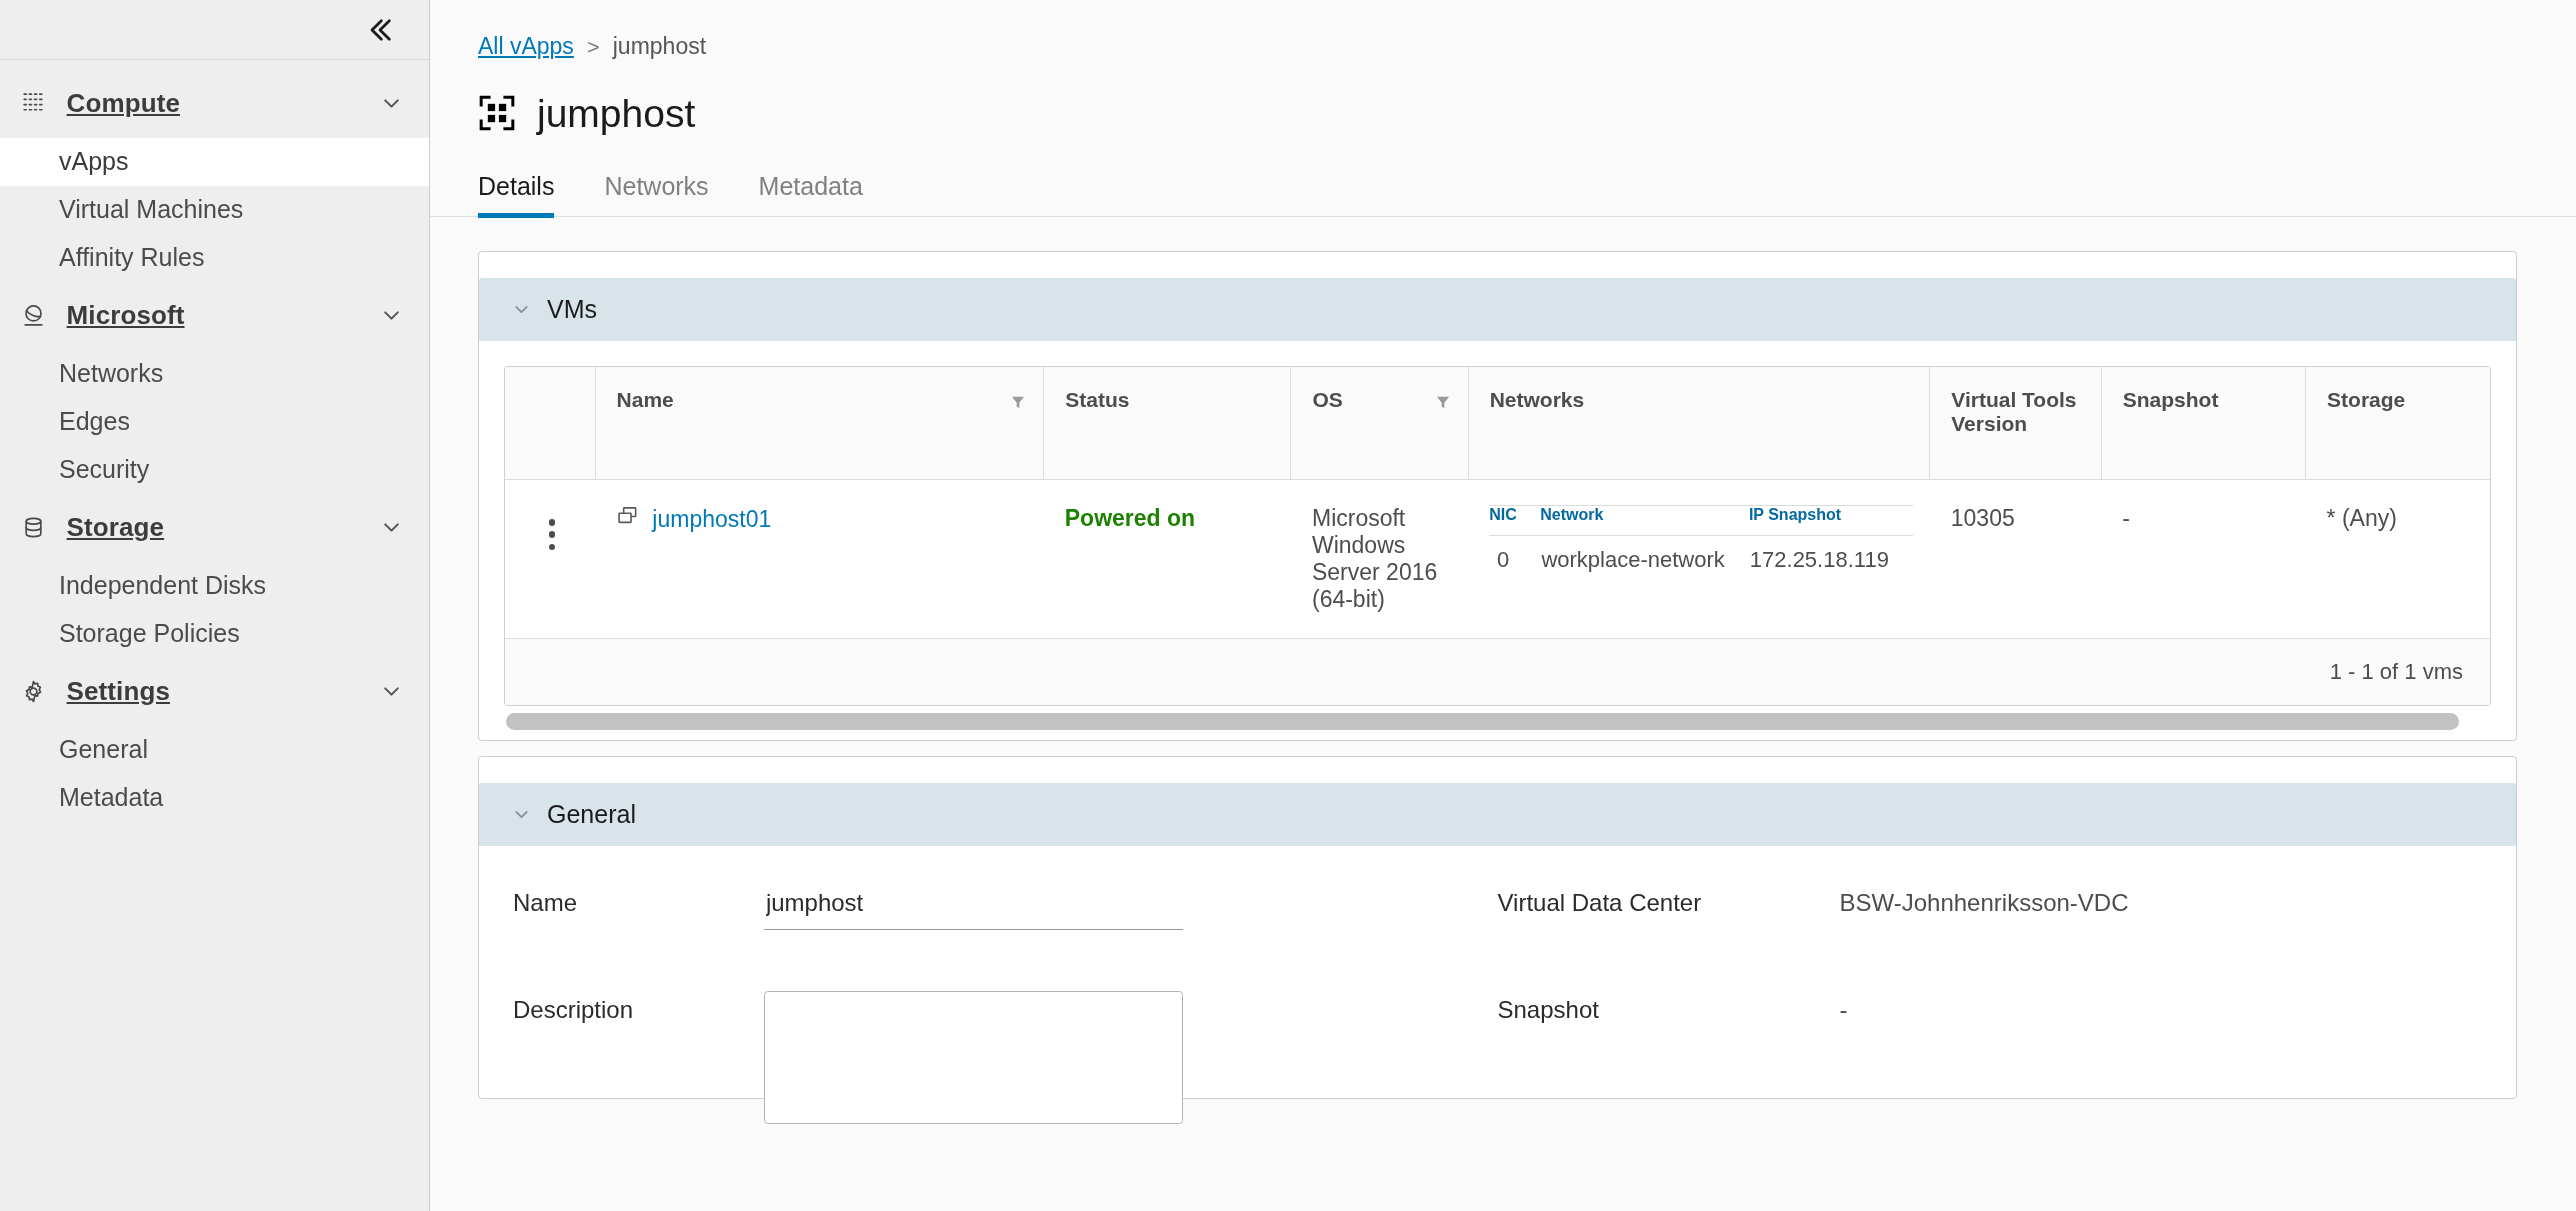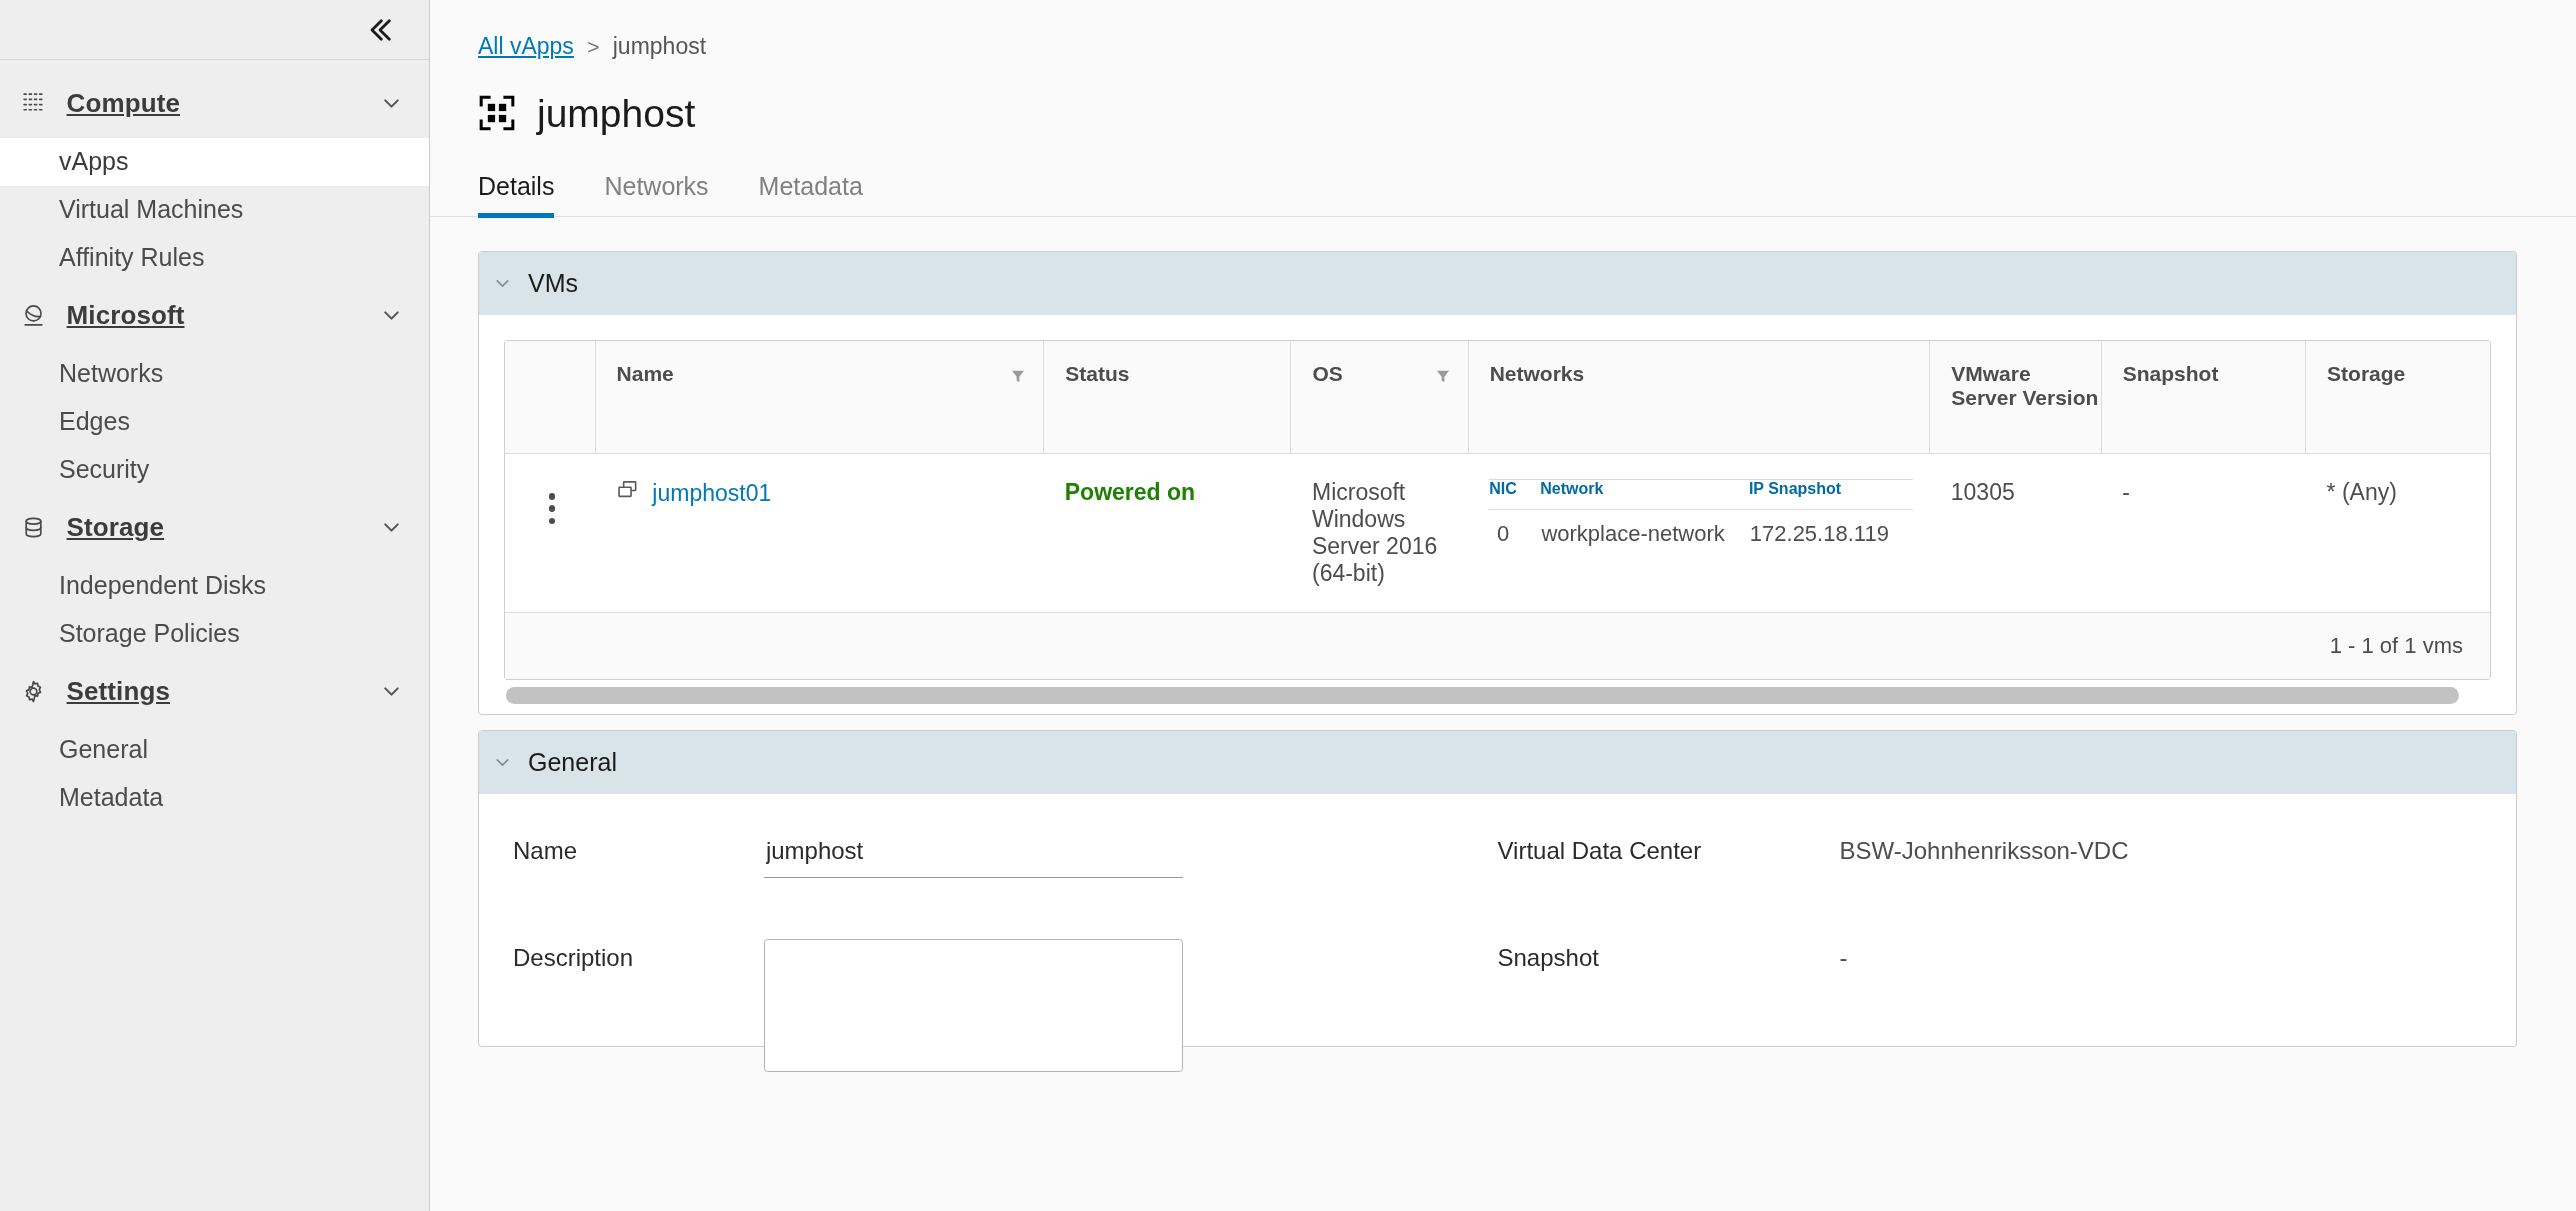--- a/index.html
+++ b/index.html
@@ -127,9 +127,10 @@
     background: #d9e4ea;
     height: 63px;
     display: flex; align-items: center;
-    padding-left: 13px;
+    padding-left: 32px;
     border-radius: 2.9px 2.9px 0 0;
     cursor: pointer;
+    margin-top: 26px;
   }
   .card-header .chev-sm { margin-right: 15px; display: flex; align-items: center; color: #80909a; }
   .card-title { font-size: 25px; color: #1b1b1b; font-weight: normal; }

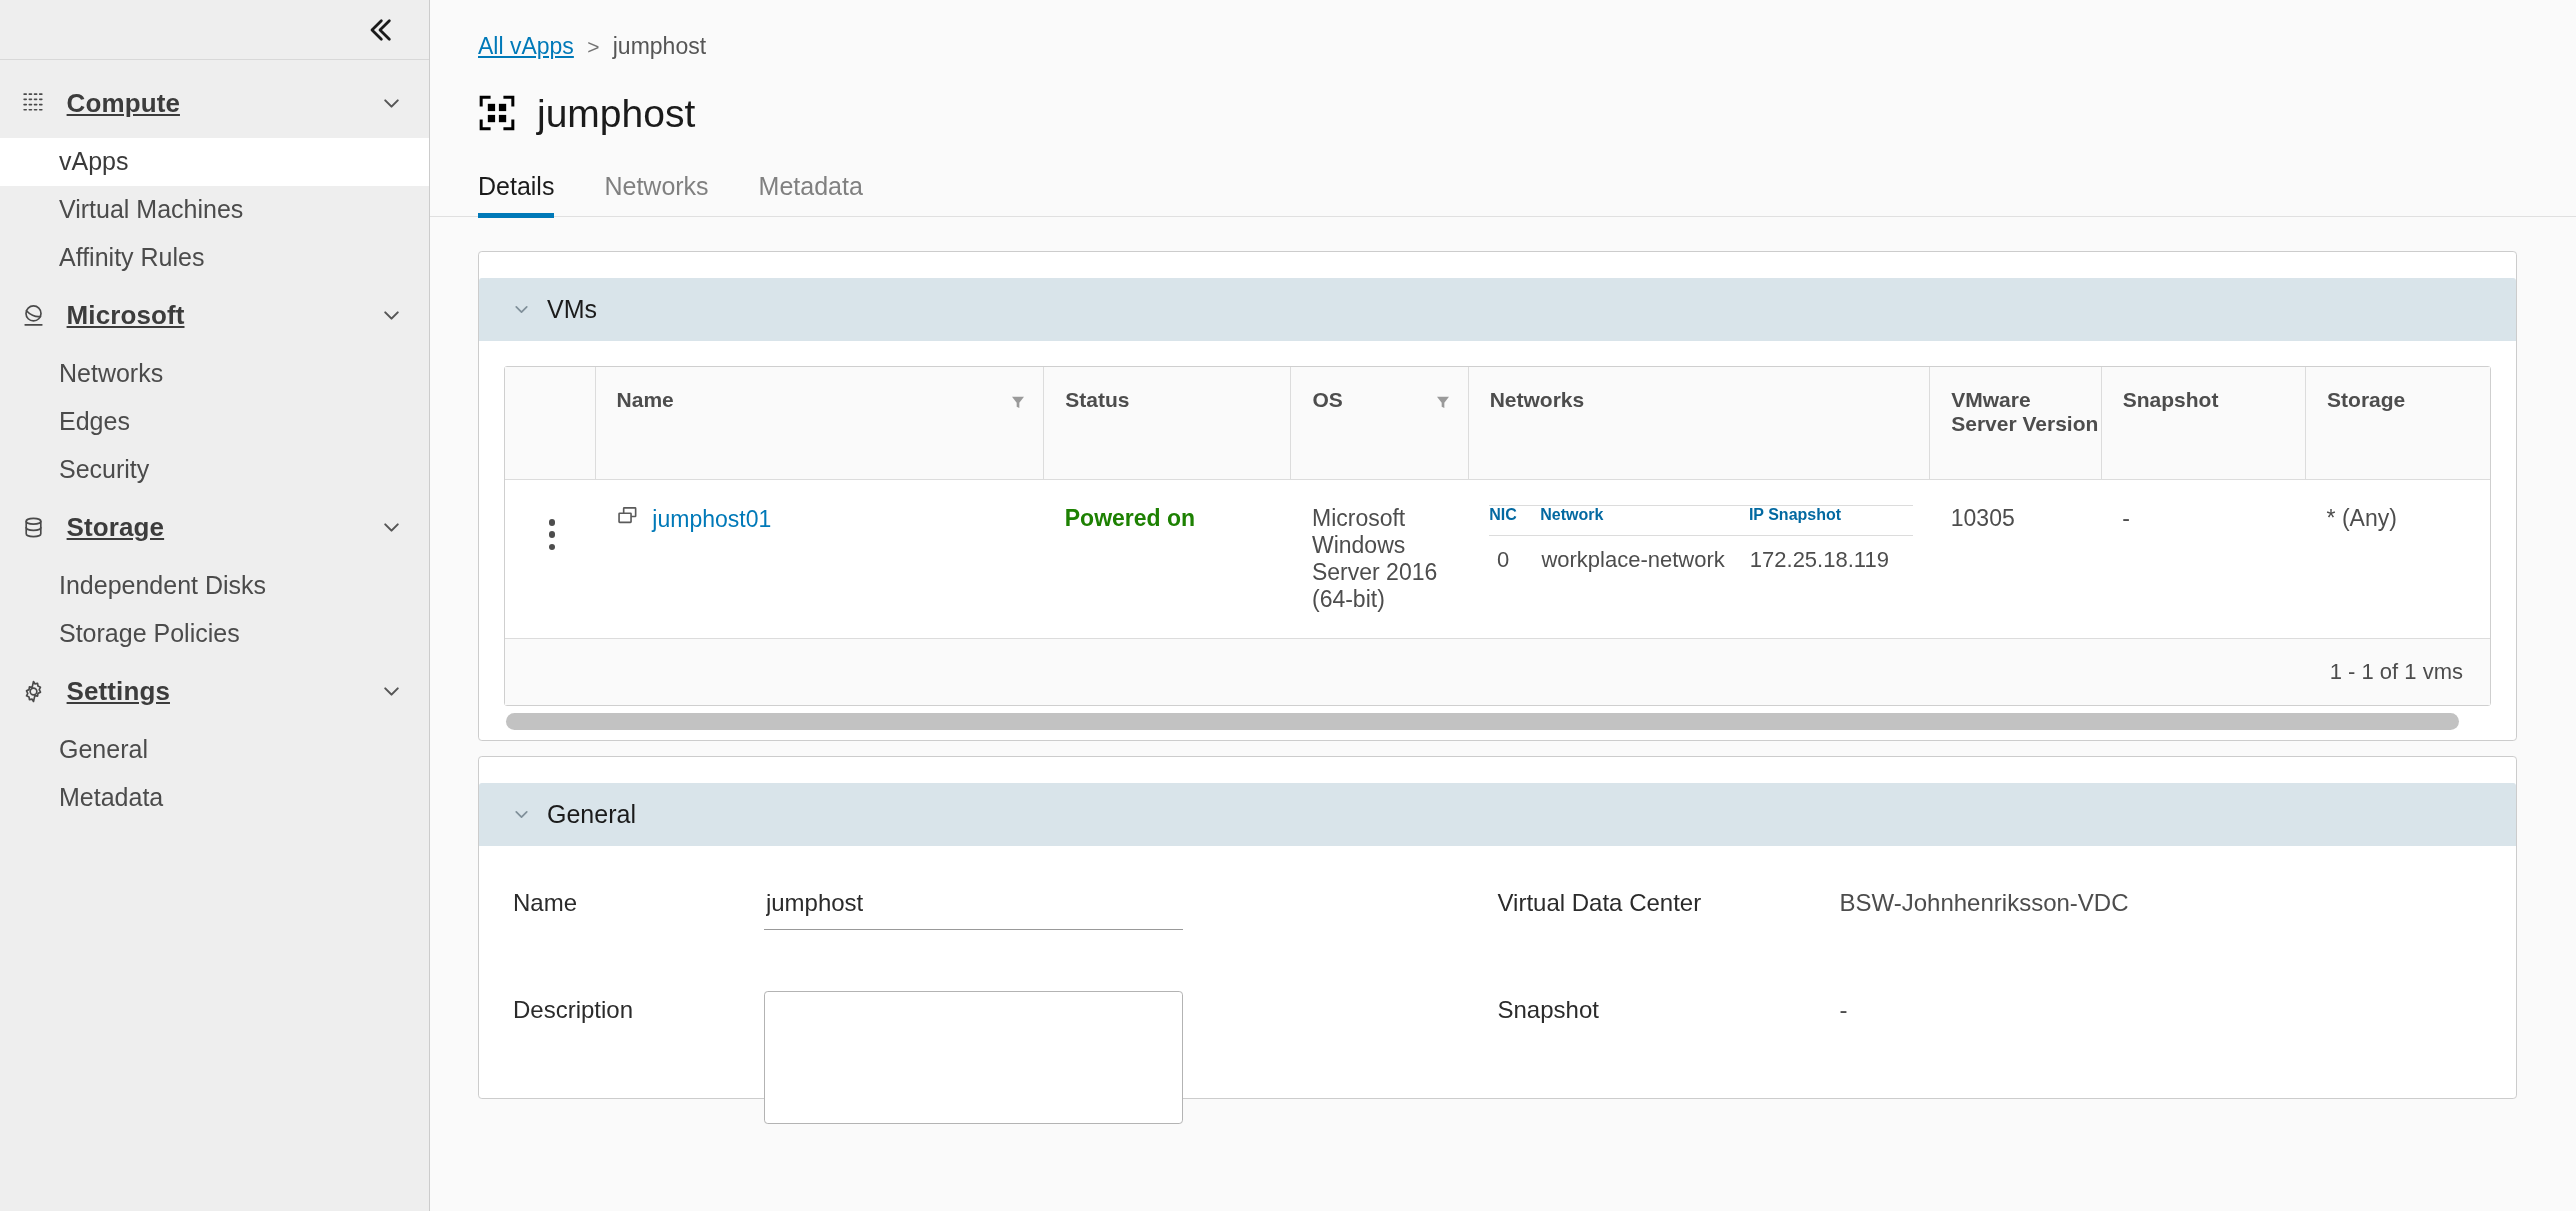--- a/index.html
+++ b/index.html
@@ -430,7 +430,7 @@
                     <span>Networks</span>
                   </th>
                   <th>
-                    <span>VMware Server Version</span>
+                    <span>Virtual Tools Version</span>
                   </th>
                   <th>
                     <span>Snapshot</span>

